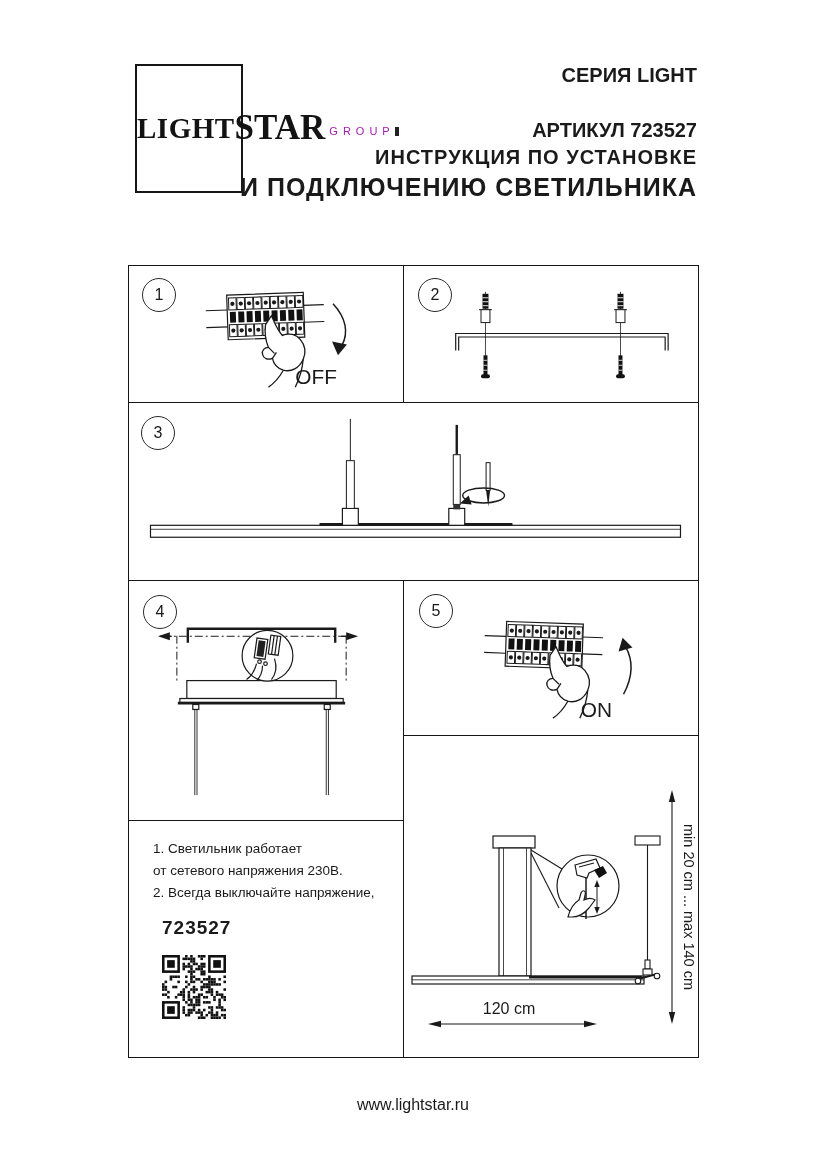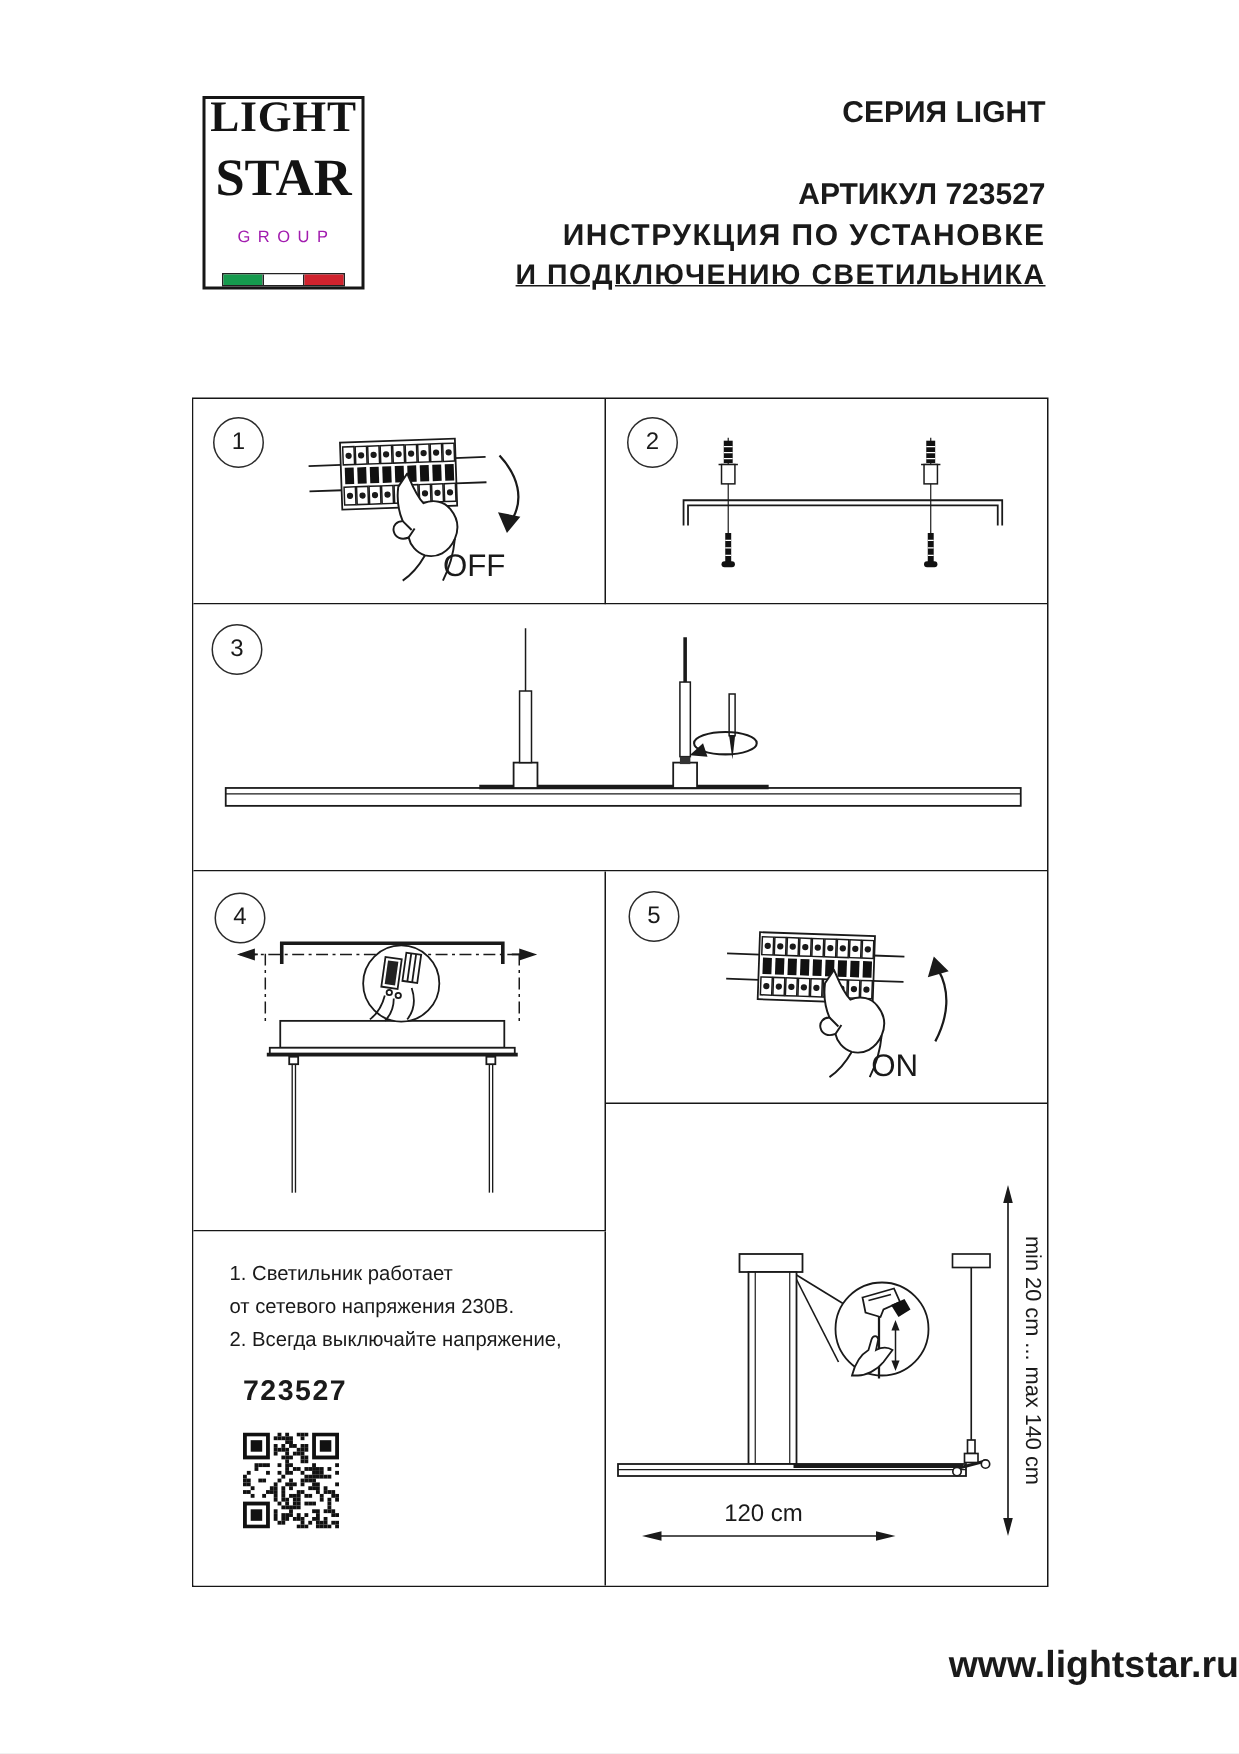--- a/index.html
+++ b/index.html
@@ -7,7 +7,7 @@
         font-family:"Liberation Sans",sans-serif;color:#1a1a1a;overflow:hidden;}
   
   .logo-box{position:absolute;left:135px;top:64px;width:104px;height:125px;border:2px solid #161616;
-            display:flex;flex-direction:column;align-items:center;justify-content:space-between;background:#fff;}
+            display:flex;flex-direction:row;align-items:center;justify-content:space-between;background:#fff;}
   .logo-word{font-family:"Liberation Serif",serif;font-weight:700;line-height:0.88;color:#131313;}
   .logo-word.l1{font-size:29px;letter-spacing:0.5px;}
   .logo-word.l2{font-size:35px;}

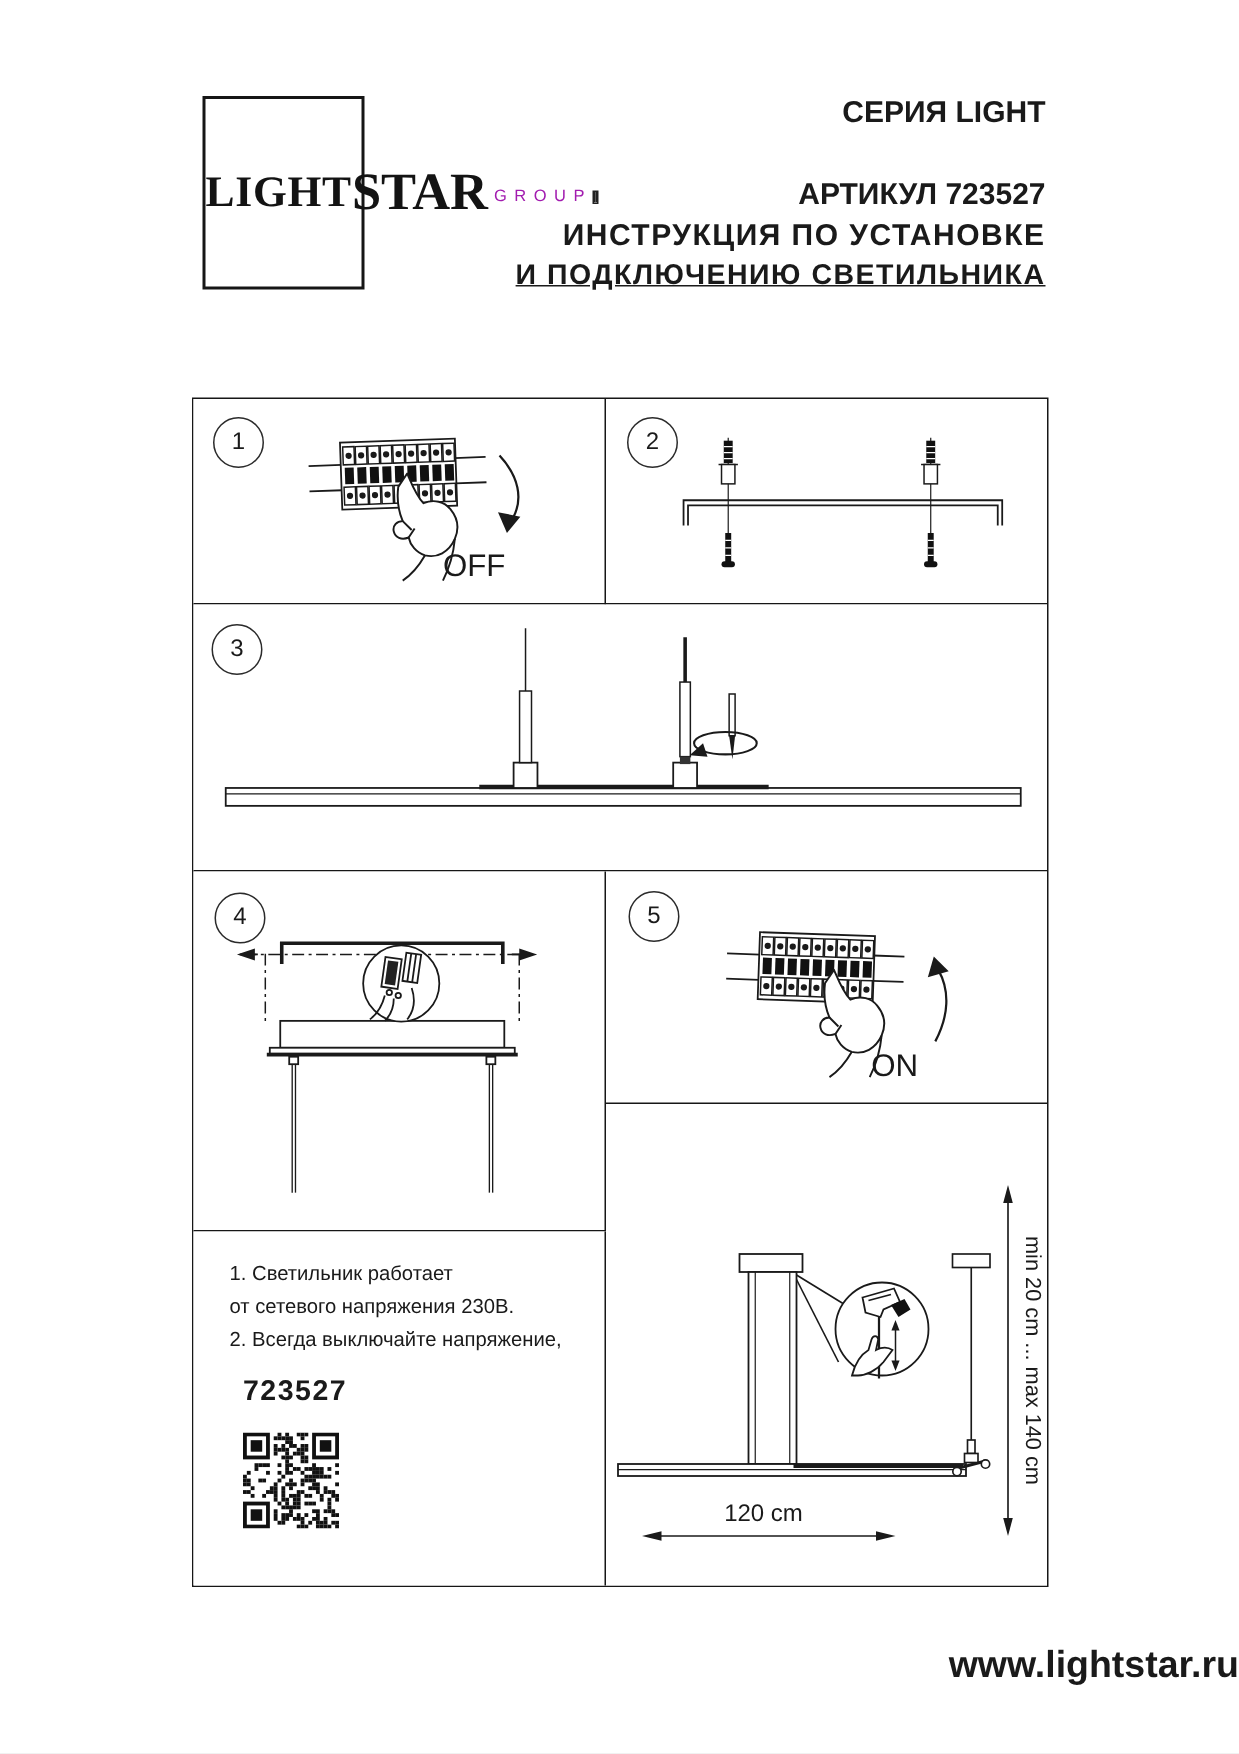--- a/index.html
+++ b/index.html
@@ -20,7 +20,7 @@
   .hdr-series{top:64px;font-size:20px;}
   .hdr-article{top:92px;font-size:20px;margin-top:27px;}
   .hdr-inst1{top:146px;font-size:20px;letter-spacing:1px;}
-  .hdr-inst2{top:173px;font-size:19px;letter-spacing:1px;text-decoration:underline;}
+  .hdr-inst2{top:173px;font-size:25px;letter-spacing:1px;}
   
   .grid{position:absolute;left:128px;top:265px;width:569px;height:791px;border:1.5px solid #161616;background:#fff;}
   .panel{position:absolute;background:#fff;box-sizing:border-box;}

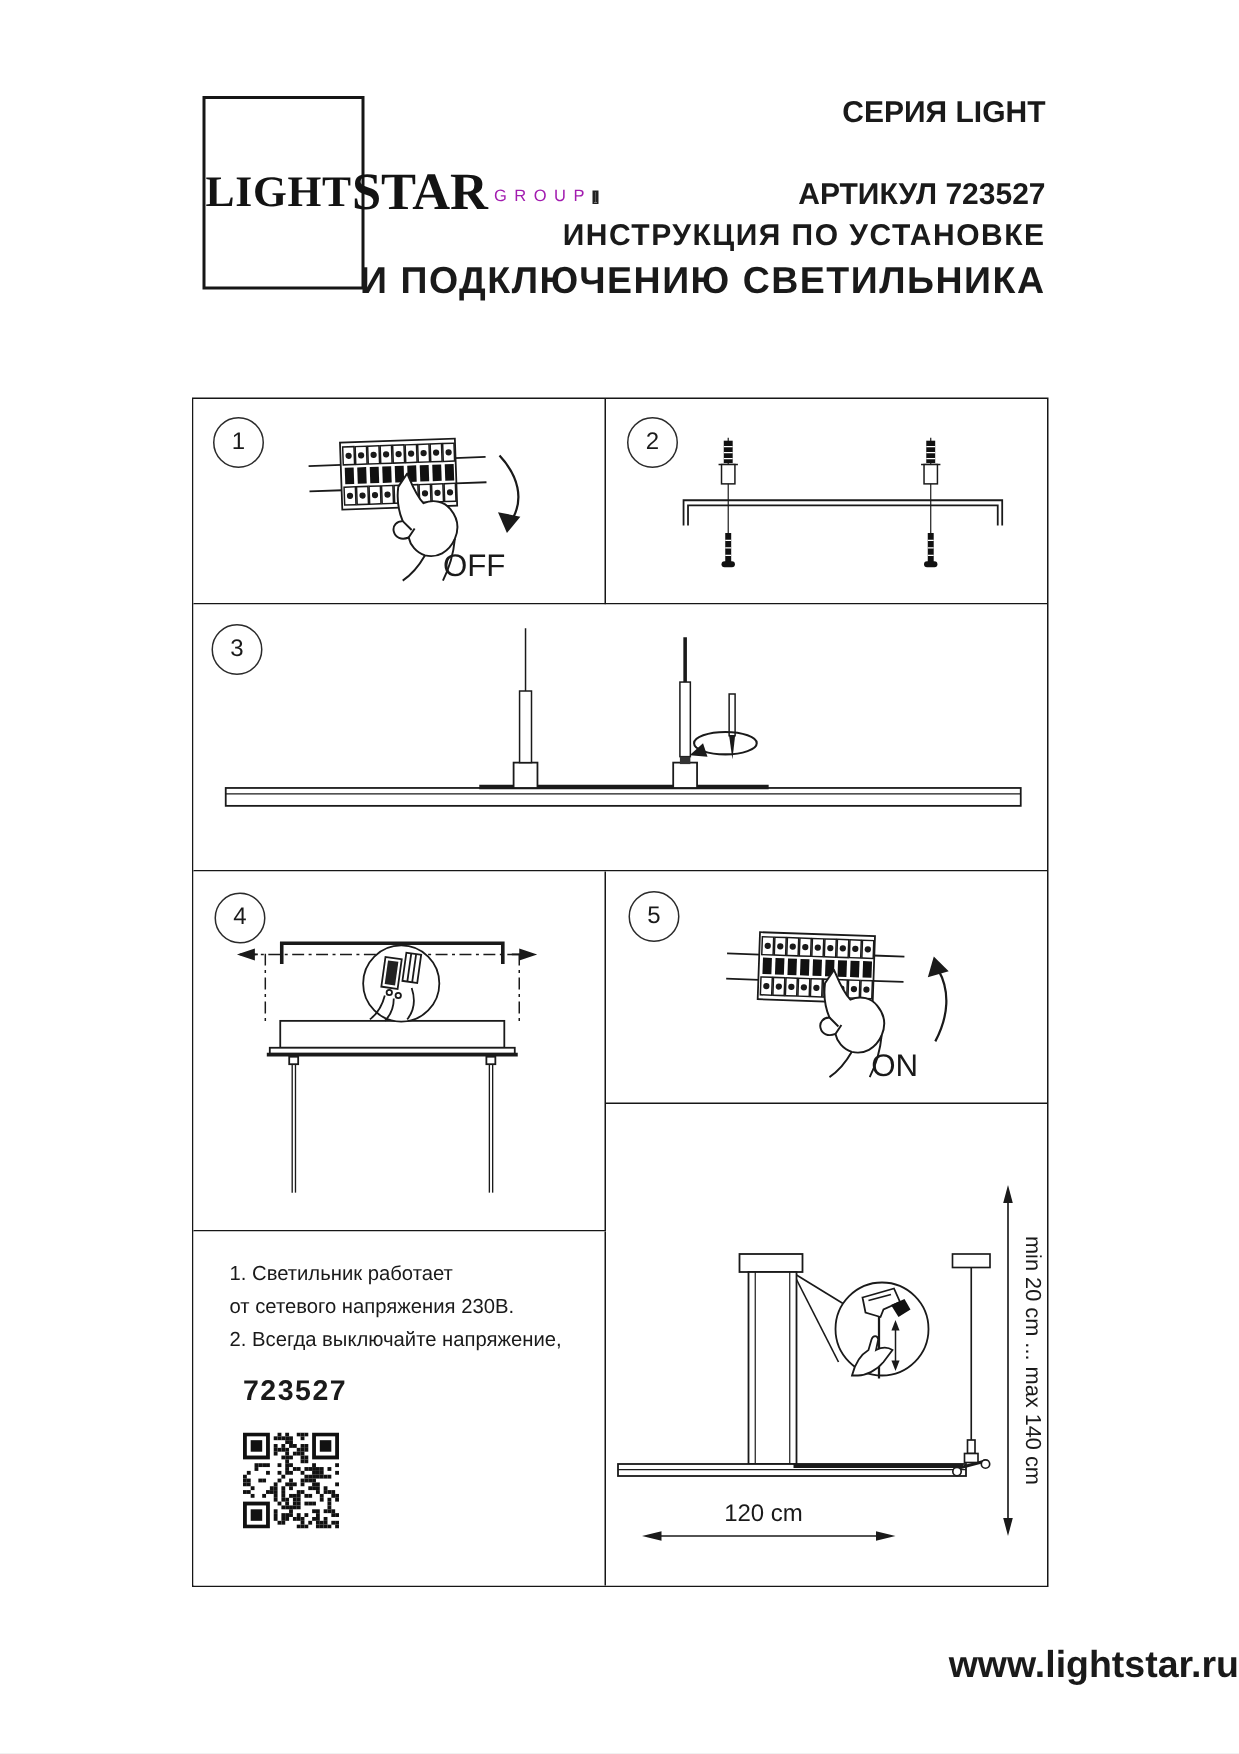--- a/index.html
+++ b/index.html
@@ -34,7 +34,7 @@
   .notes-article{position:absolute;left:33px;top:96px;font-size:19px;font-weight:bold;letter-spacing:1px;}
   .qr{position:absolute;left:33px;top:134px;width:64px;height:64px;}
   
-  .footer{position:absolute;left:0;right:0;top:1096px;text-align:right;font-size:25px;font-weight:bold;}
+  .footer{position:absolute;left:0;right:0;top:1096px;text-align:center;font-size:16px;font-weight:normal;}
   .ln{stroke:#1a1a1a;fill:none;}
   text{fill:#1a1a1a;font-family:"Liberation Sans",sans-serif;}
 </style>

